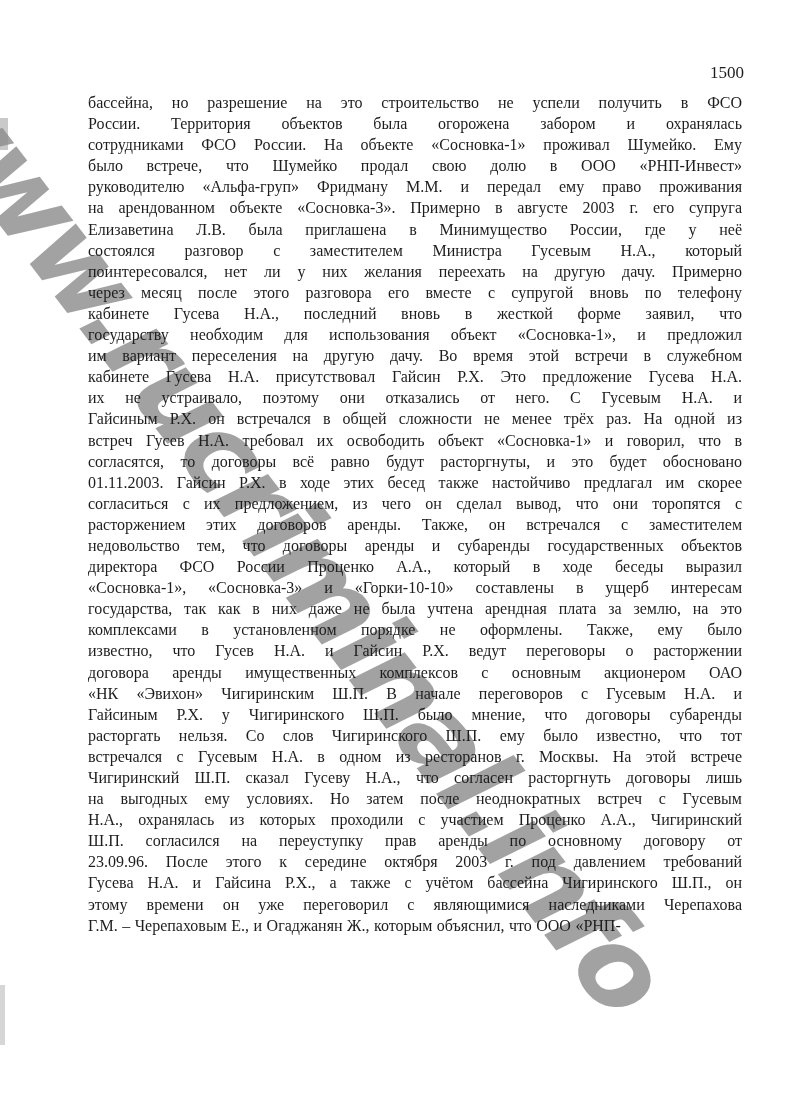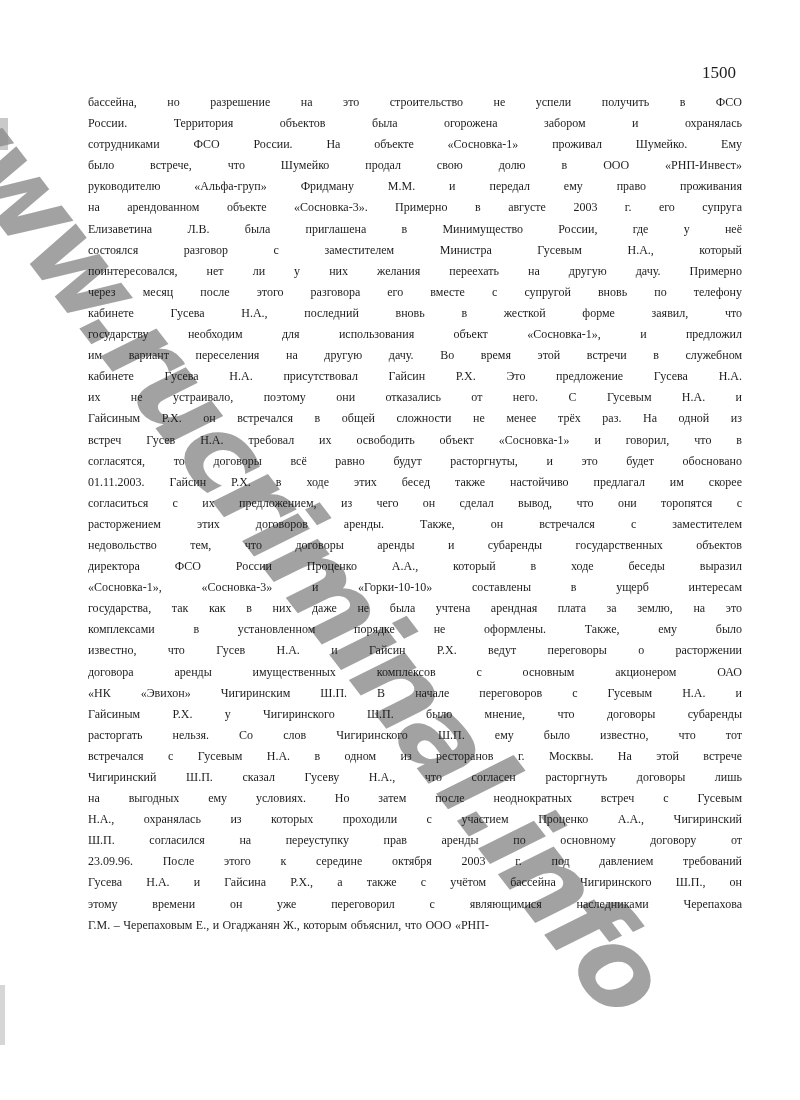--- a/index.html
+++ b/index.html
@@ -47,7 +47,7 @@
   }
   .page-number {
     position: absolute;
-    top: 63px; right: 64px;
+    top: 63px; right: 56px;
     z-index: 2;
     font-size: 17px;
     color: var(--ink, #1d1d1d);

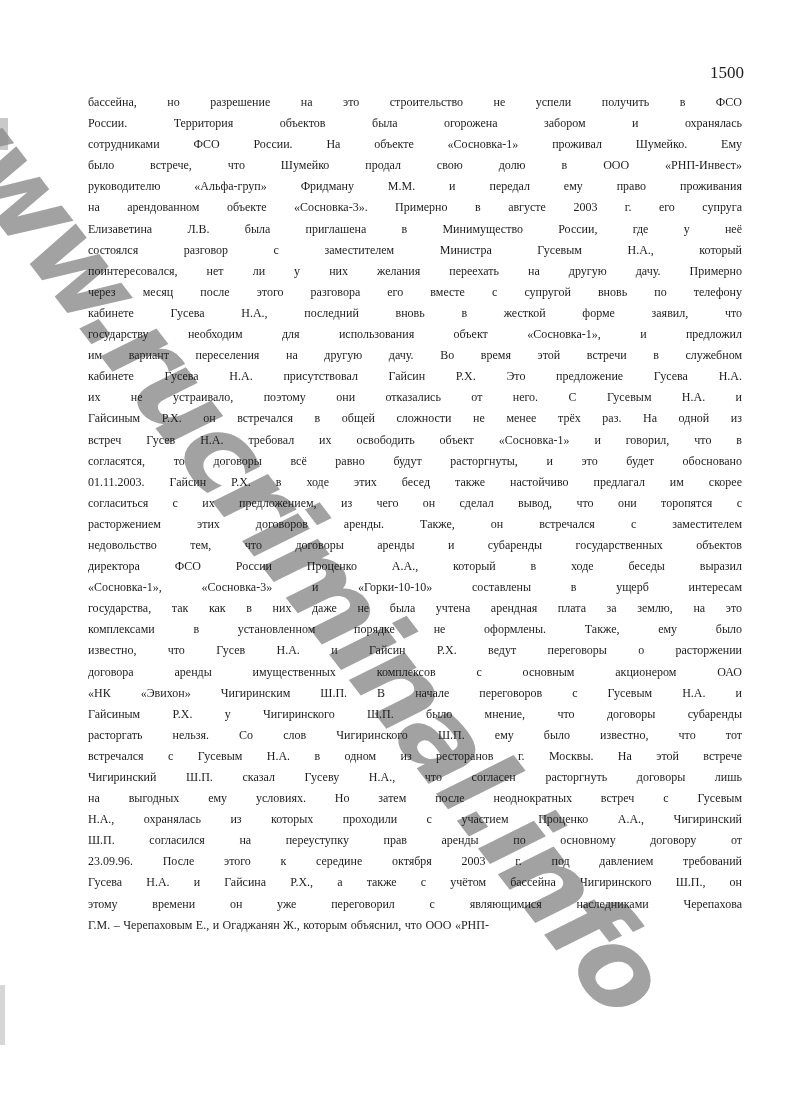--- a/index.html
+++ b/index.html
@@ -60,7 +60,7 @@
     color: var(--ink, #1d1d1d);
   }
   .line {
-    font-size: 12px;
+    font-size: 16px;
     height: 21.1px;
     line-height: 21.1px;
     text-align: justify;

